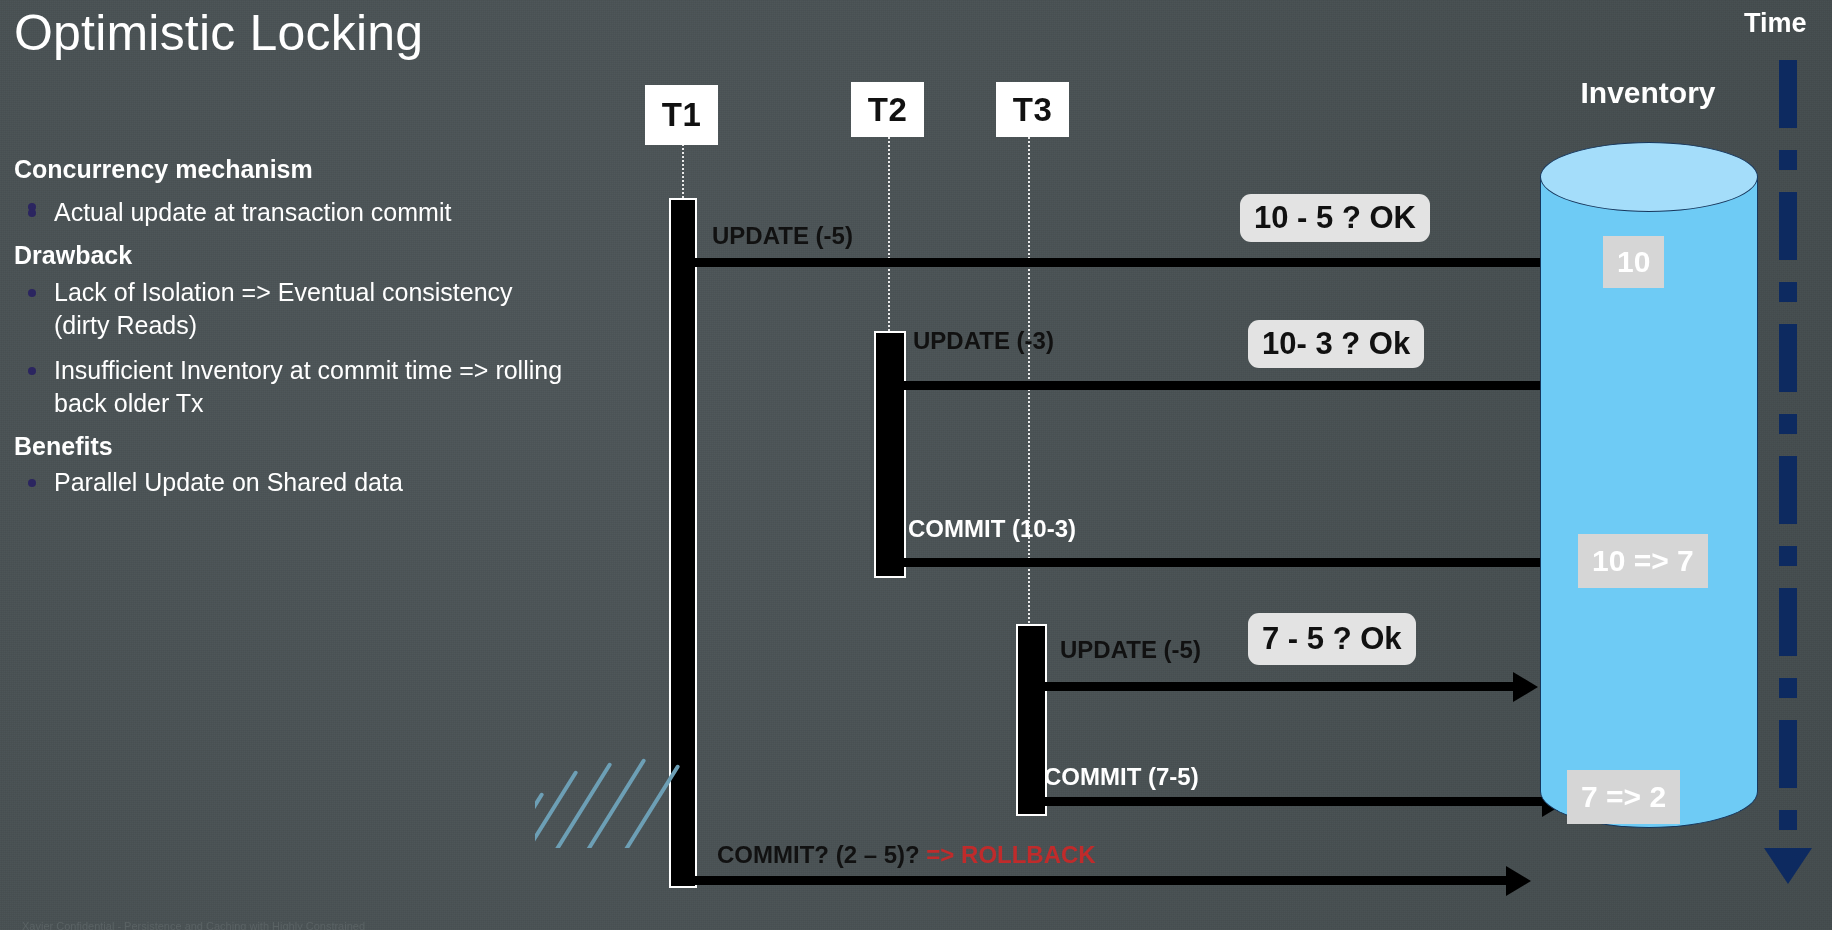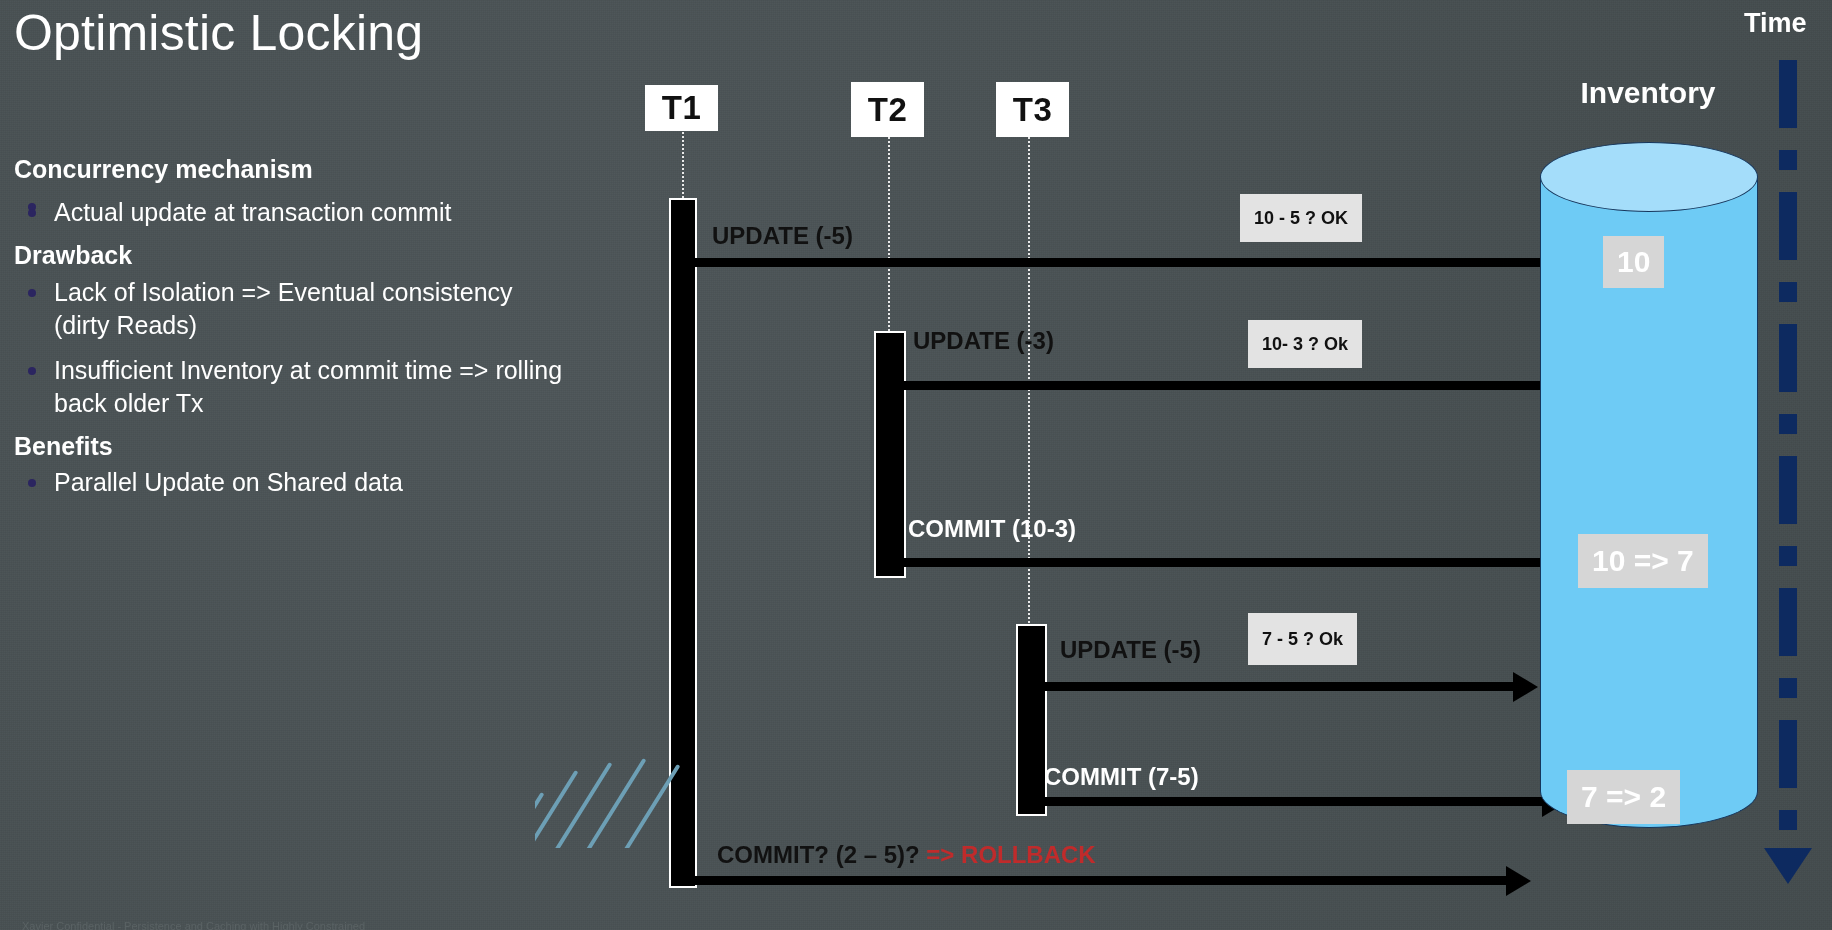--- a/index.html
+++ b/index.html
@@ -154,7 +154,7 @@
   <div class="lifeline" style="left:888px;top:126px;height:205px;"></div>
   <div class="lifeline" style="left:1028px;top:126px;height:500px;"></div>
 
-  <div class="tbox" style="left:645px;top:85px;width:73px;height:46px;">
+  <div class="tbox" style="left:645px;top:85px;width:73px;height:60px;">
     <span>T1</span>
   </div>
   <div class="tbox" style="left:851px;top:82px;width:73px;height:55px;">

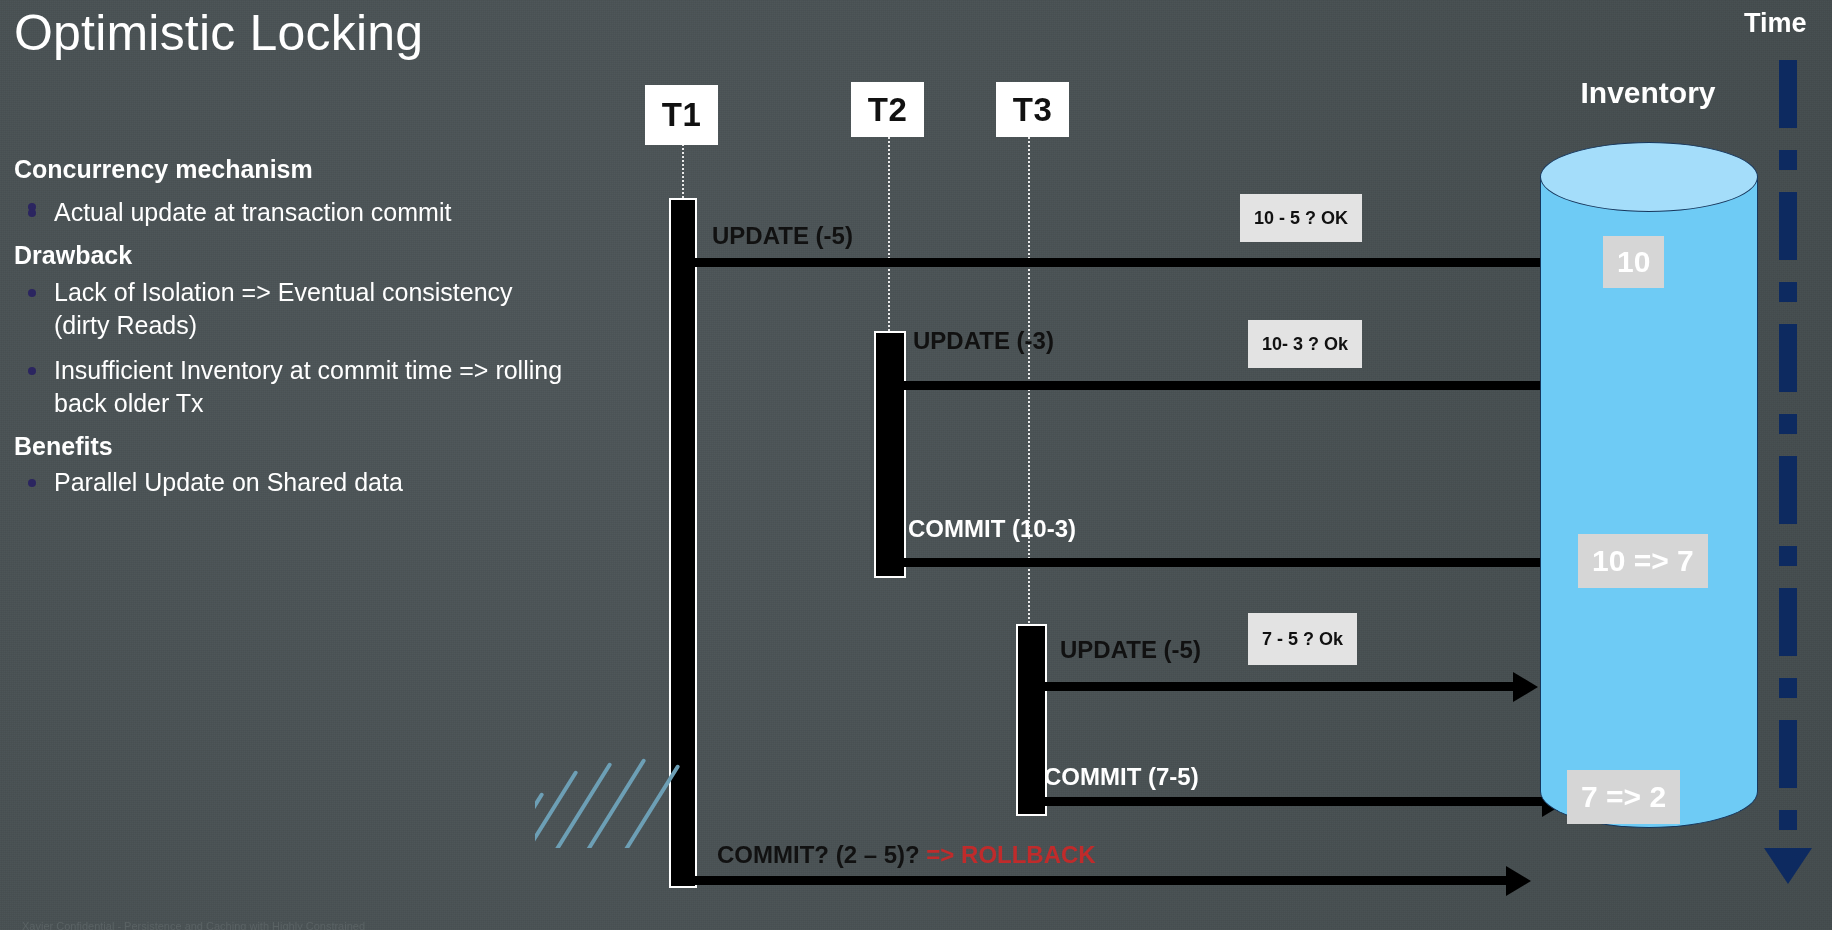--- a/index.html
+++ b/index.html
@@ -62,9 +62,9 @@
 
   .chkbox{
     position:absolute;background:#e3e3e3;color:#111;
-    font-size:18px;font-weight:bold;
+    font-size:31px;font-weight:bold;
     display:flex;align-items:center;justify-content:flex-end;
-    padding:0 14px;white-space:nowrap;
+    padding:0 14px;white-space:nowrap;border-radius:11px;
   }
 
   

